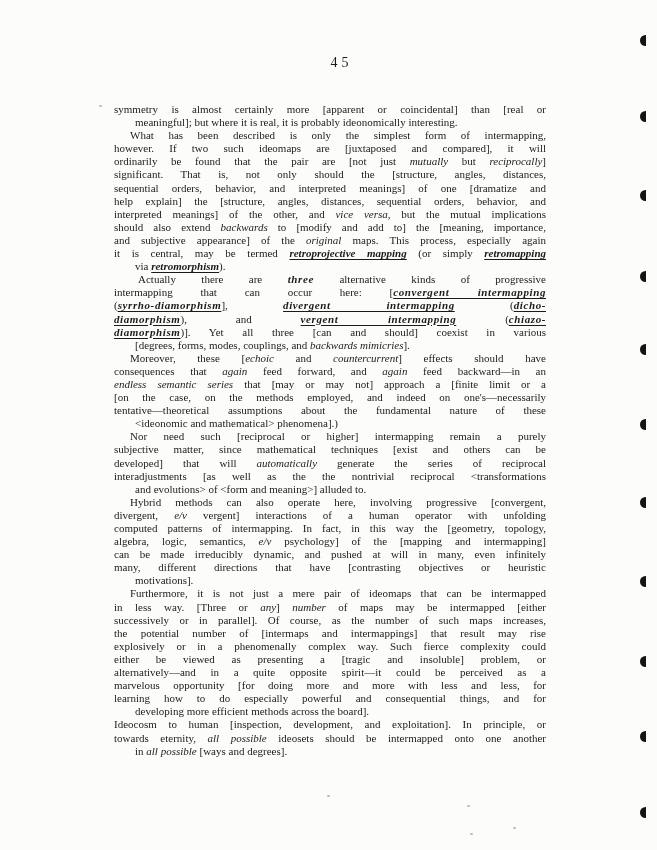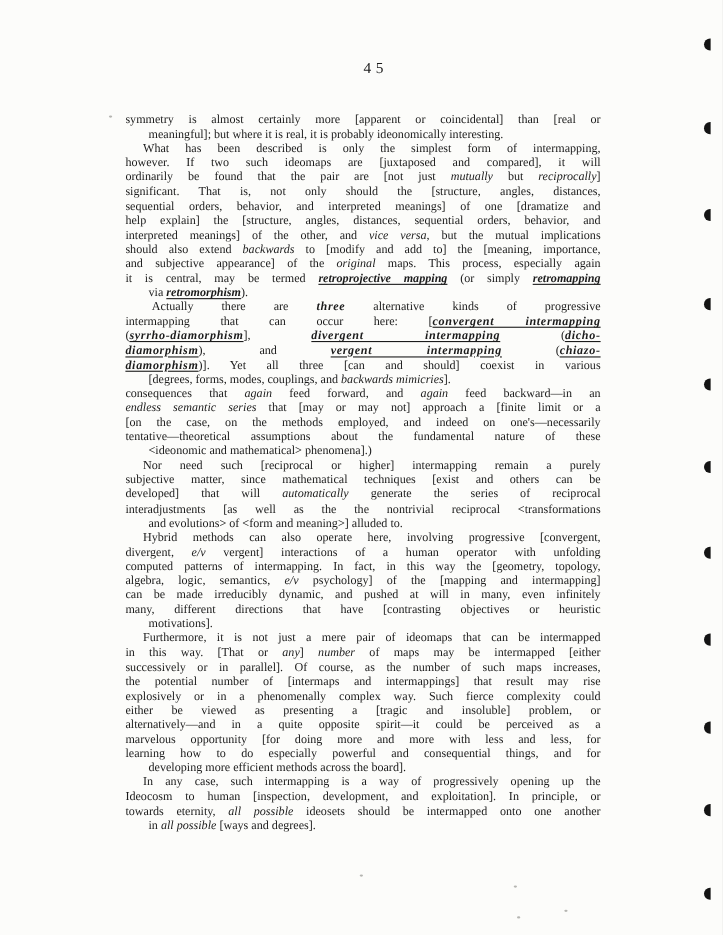--- a/index.html
+++ b/index.html
@@ -107,6 +107,7 @@
         <div class="line last"><span>[degrees, forms, modes, couplings, and </span><span class="i">backwards mimicries</span><span>].</span></div>
       </div>
       <div class="para">
+        <div class="line indent"><span>Moreover, these [</span><span class="i">echoic</span><span> and </span><span class="i">countercurrent</span><span>] effects should have</span></div>
         <div class="line"><span>consequences that </span><span class="i">again</span><span> feed forward, and </span><span class="i">again</span><span> feed backward—in an</span></div>
         <div class="line"><span class="i">endless semantic series</span><span> that [may or may not] approach a [finite limit or a</span></div>
         <div class="line"><span>[on the case, on the methods employed, and indeed on one's—necessarily</span></div>

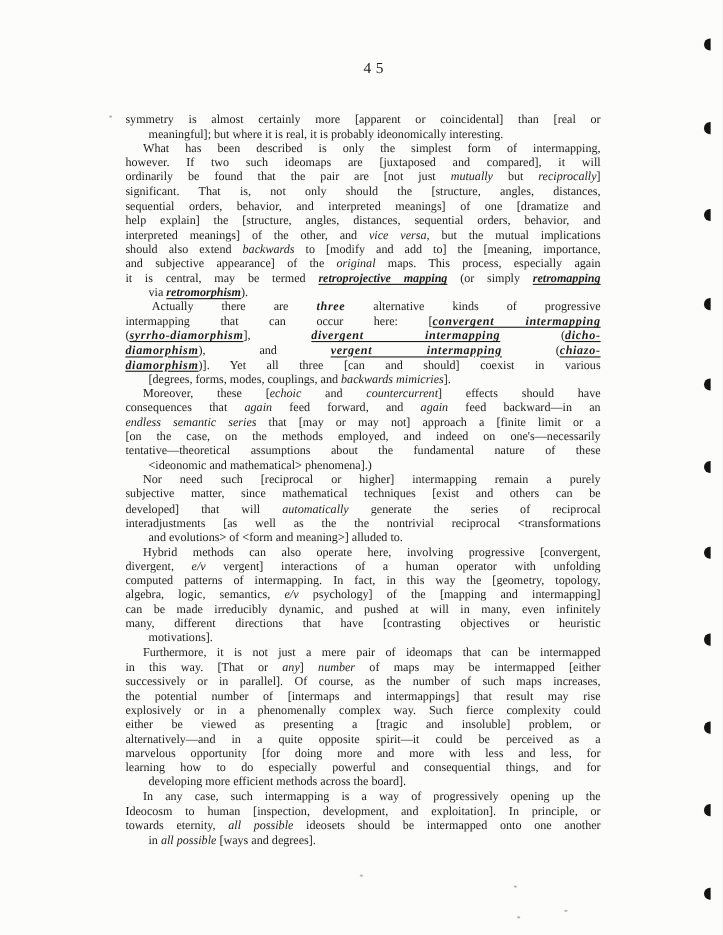--- a/index.html
+++ b/index.html
@@ -132,7 +132,7 @@
       </div>
       <div class="para">
         <div class="line indent"><span>Furthermore, it is not just a mere pair of ideomaps that can be intermapped</span></div>
-        <div class="line"><span>in this way. [That or </span><span class="i">any</span><span>] </span><span class="i">number</span><span> of maps may be intermapped [either</span></div>
+        <div class="line"><span>in less way. [Three or </span><span class="i">any</span><span>] </span><span class="i">number</span><span> of maps may be intermapped [either</span></div>
         <div class="line"><span>successively or in parallel]. Of course, as the number of such maps increases,</span></div>
         <div class="line"><span>the potential number of [intermaps and intermappings] that result may rise</span></div>
         <div class="line"><span>explosively or in a phenomenally complex way. Such fierce complexity could</span></div>

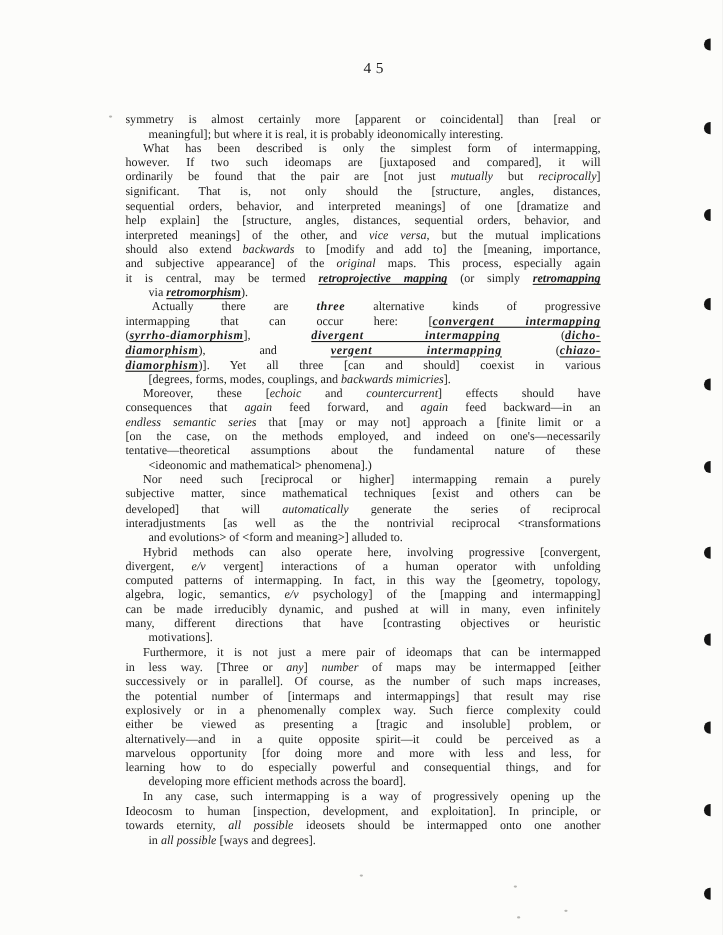--- a/index.html
+++ b/index.html
@@ -143,7 +143,6 @@
         <div class="line last"><span>developing more efficient methods across the board].</span></div>
       </div>
       <div class="para">
-        <div class="line indent"><span>In any case, such intermapping is a way of progressively opening up the</span></div>
         <div class="line"><span>Ideocosm to human [inspection, development, and exploitation]. In principle, or</span></div>
         <div class="line"><span>towards eternity, </span><span class="i">all possible</span><span> ideosets should be intermapped onto one another</span></div>
         <div class="line last"><span>in </span><span class="i">all possible</span><span> [ways and degrees].</span></div>

